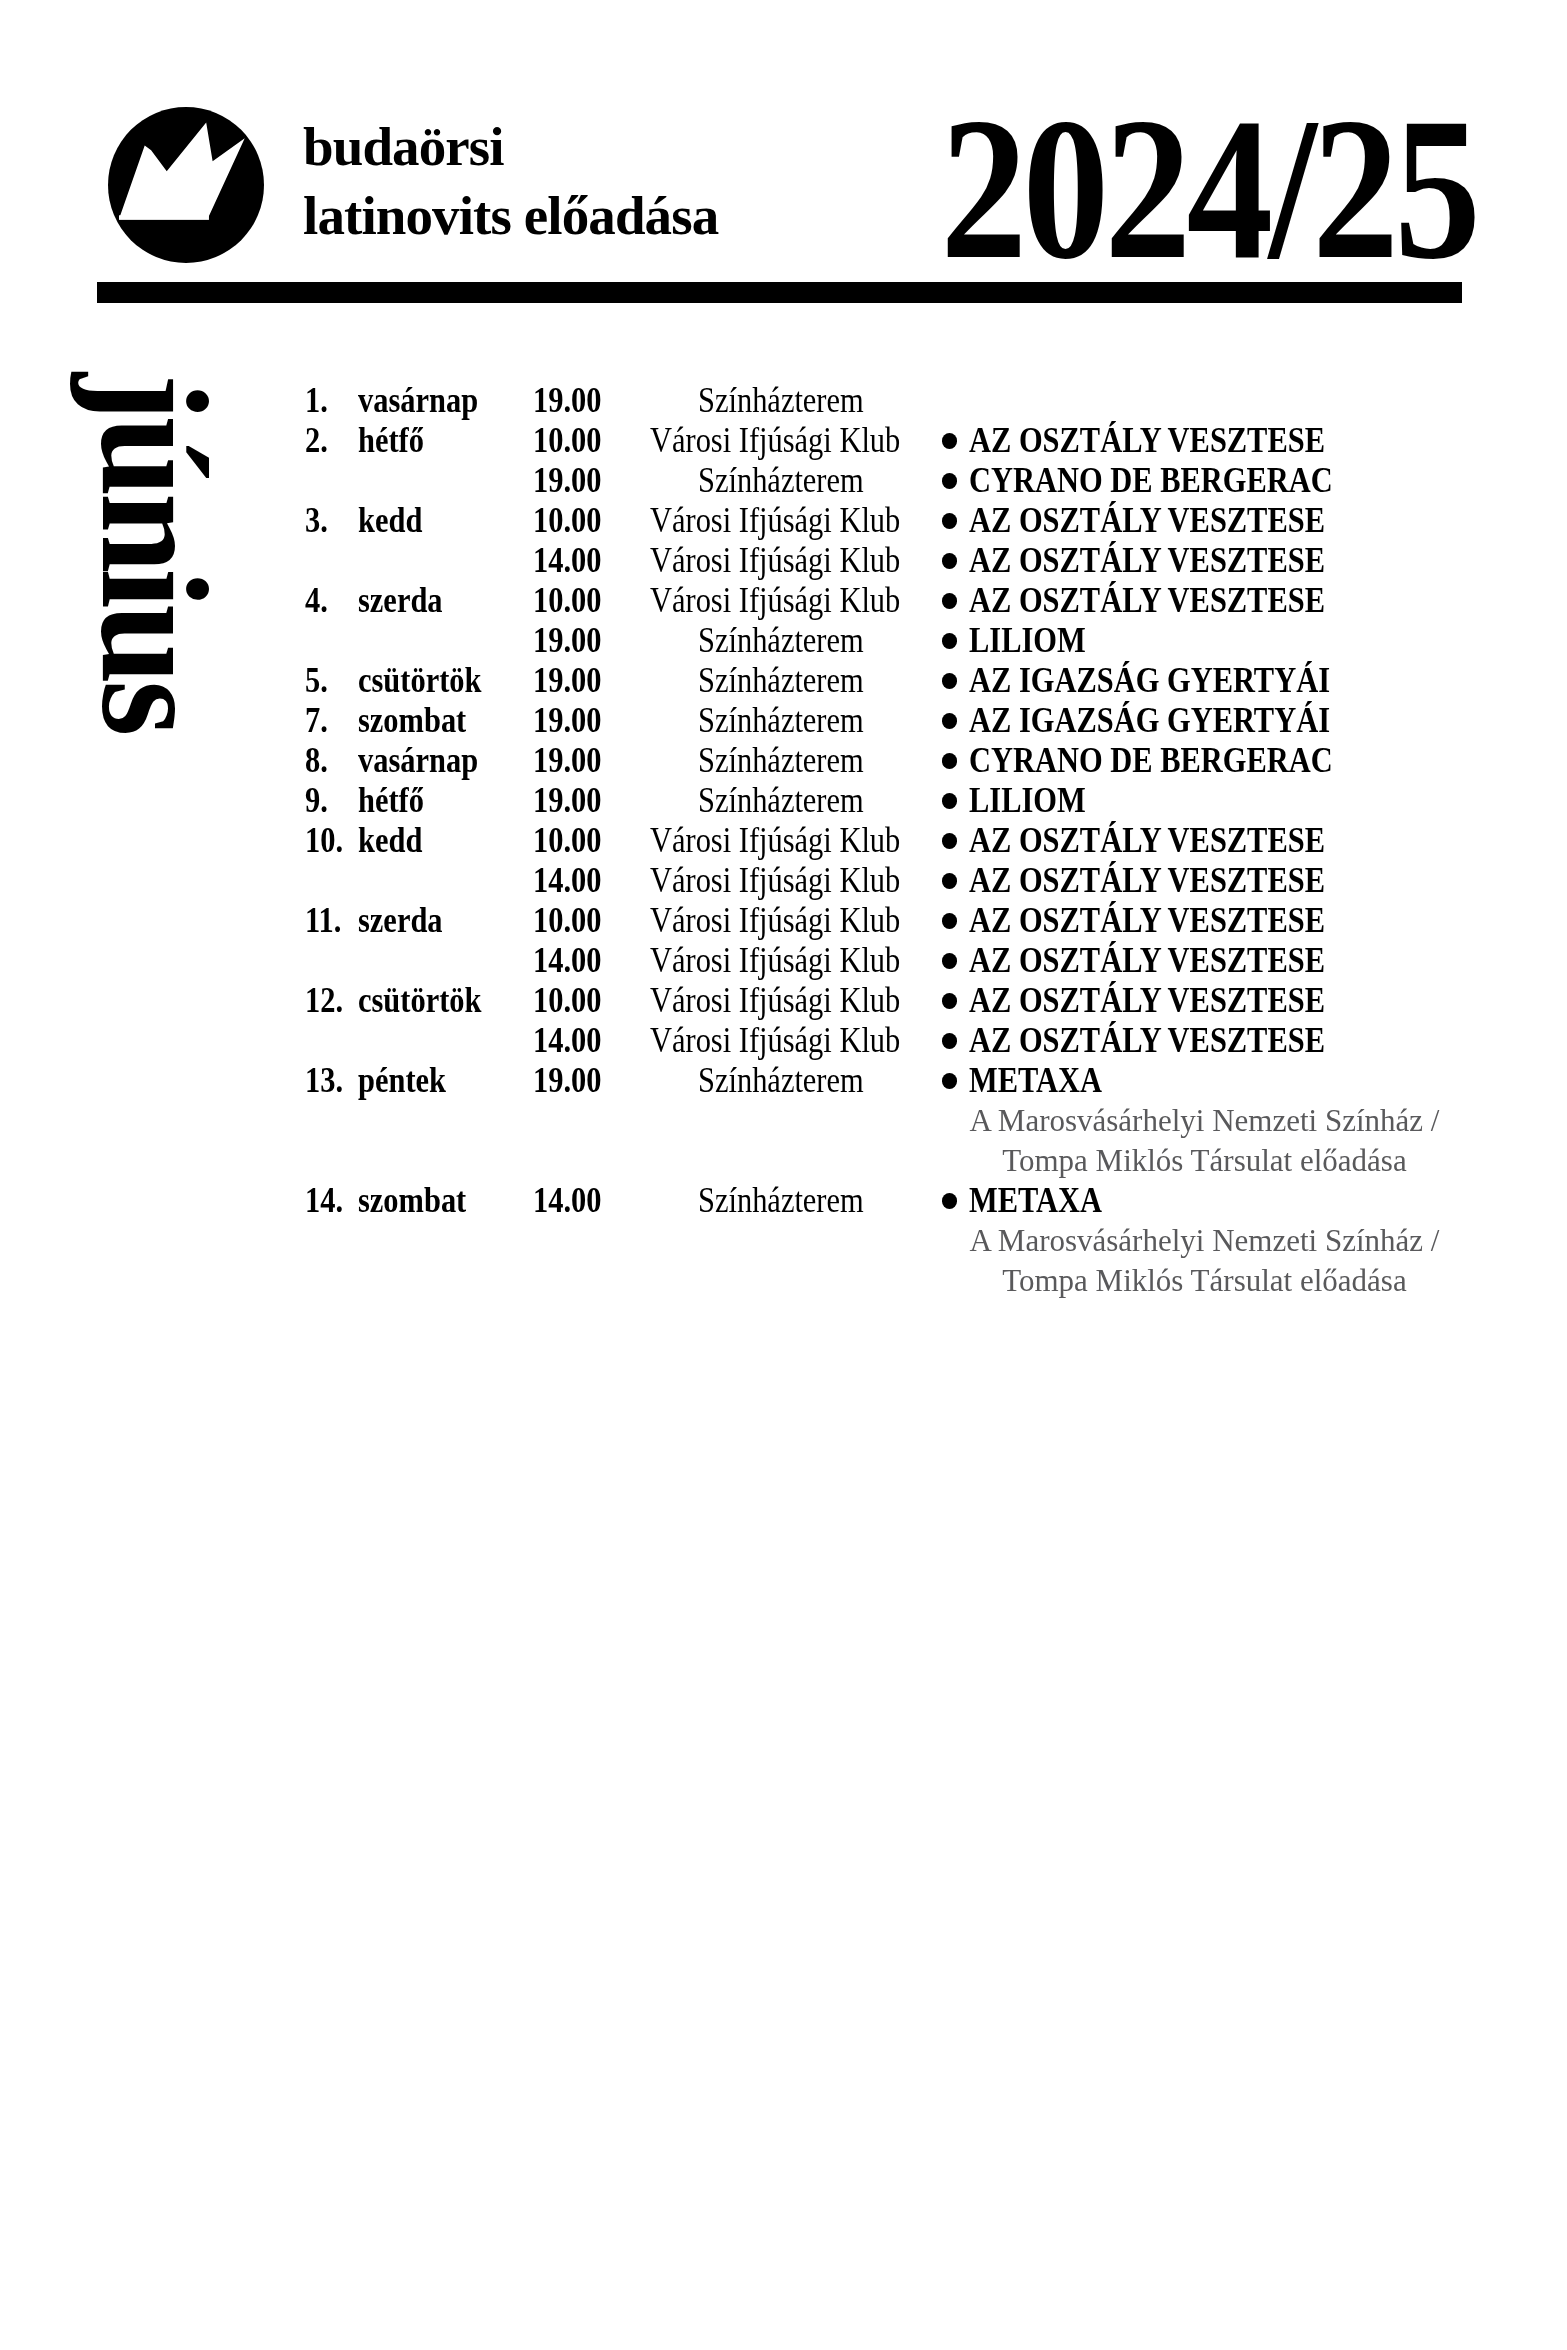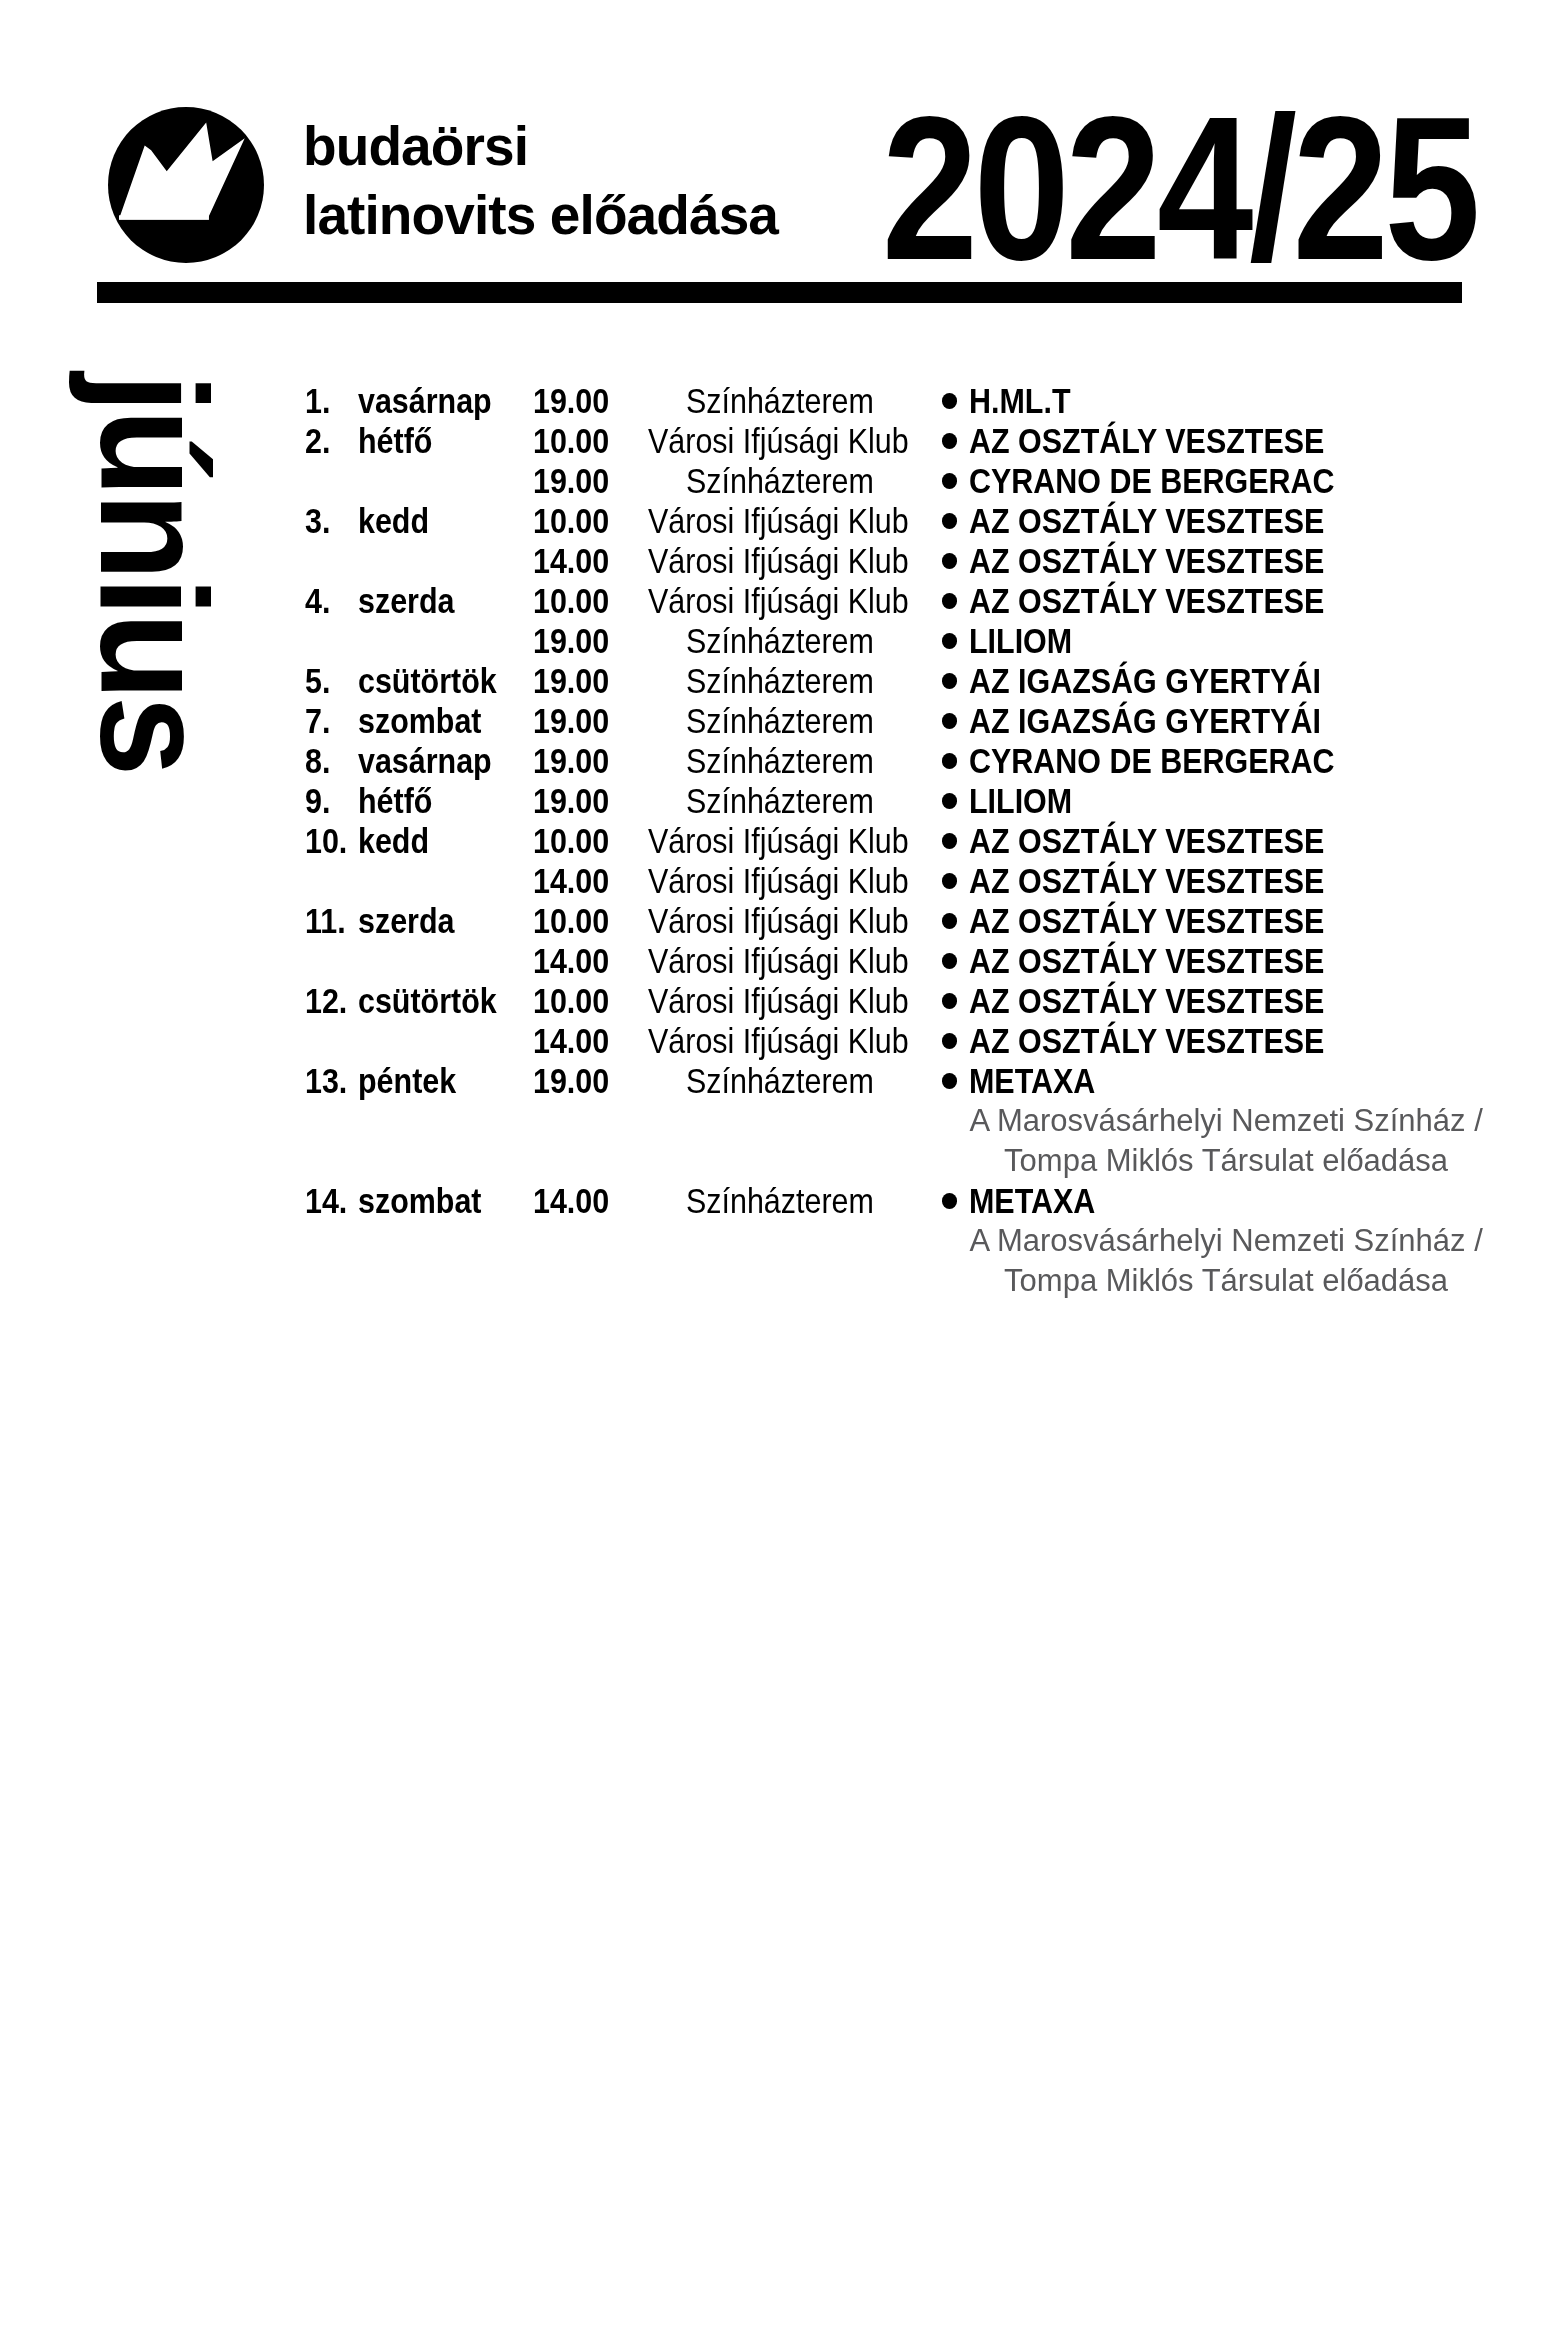--- a/index.html
+++ b/index.html
@@ -6,7 +6,7 @@
   .page {
     position:relative; width:1568px; height:2351px; margin:0 auto;
     background:#ffffff; overflow:hidden;
-    font-family:Liberation Sans, sans-serif; color:#000;
+    font-family:Liberation Serif, serif; color:#000;
   }
 
   

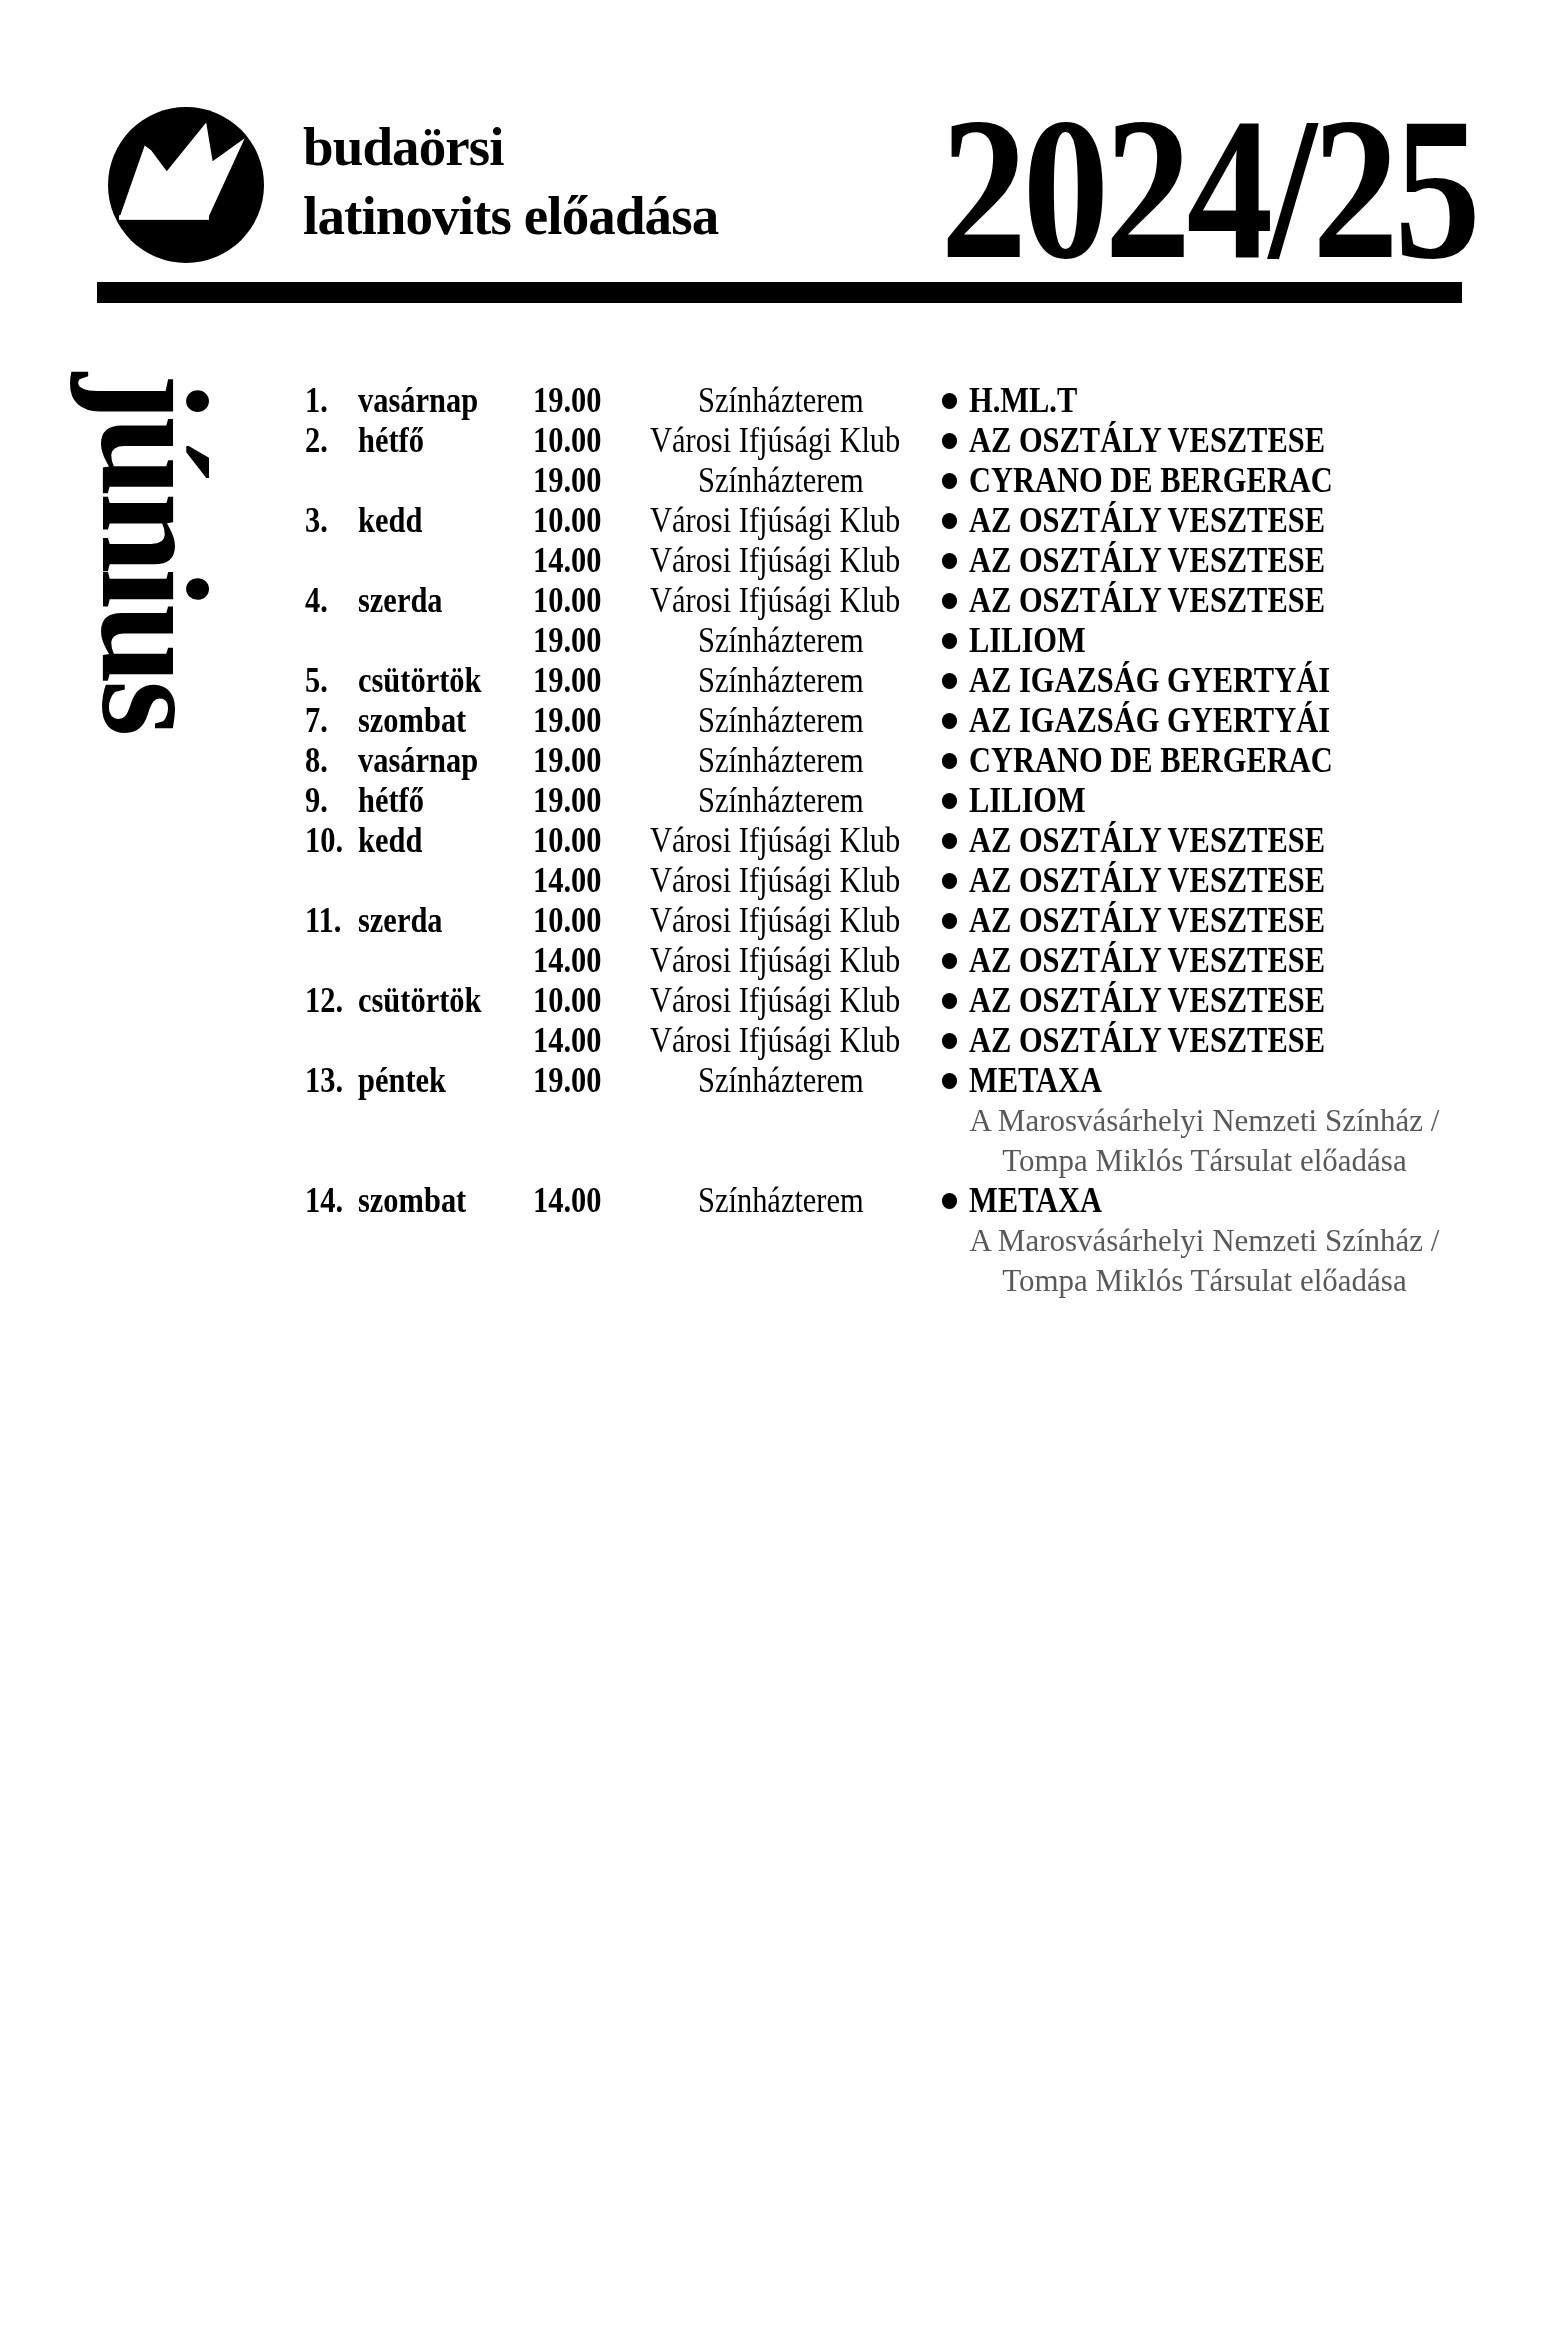--- a/index.html
+++ b/index.html
@@ -98,13 +98,6 @@
         <div class="cell venue">
           <span class="tx">Színházterem</span>
         </div>
-        <div class="cell perf">
-          <span class="bullet"></span>
-          <div class="title-stack">
-            <div><span class="tx">H.ML.T</span></div>
-
-          </div>
-        </div>
       </div>
 
       <div class="row">

